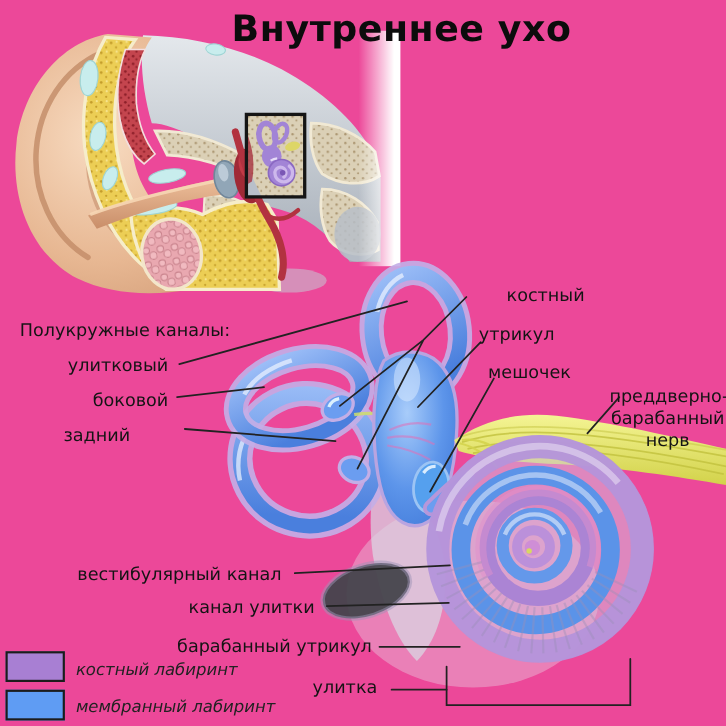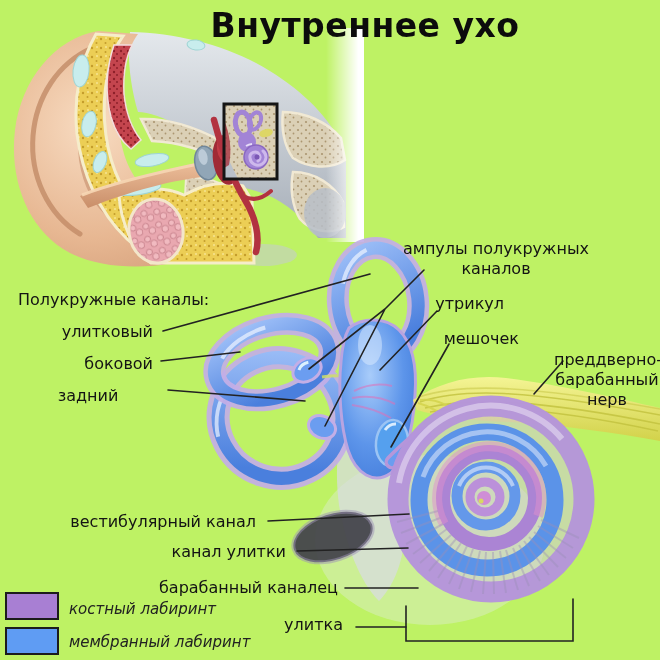--- a/index.html
+++ b/index.html
@@ -3,7 +3,7 @@
 <meta charset="utf-8">
 <style>
   html,body{margin:0;padding:0;background:#fff;}
-  .stage{position:relative;width:660px;height:660px;background:#bef264;overflow:hidden;
+  .stage{position:relative;width:660px;height:660px;background:#ec4899;overflow:hidden;
          font-family:"DejaVu Sans",sans-serif;}
   .art{position:absolute;left:0;top:0;}
   .title{position:absolute;left:180px;top:6px;width:370px;margin:0;text-align:center;

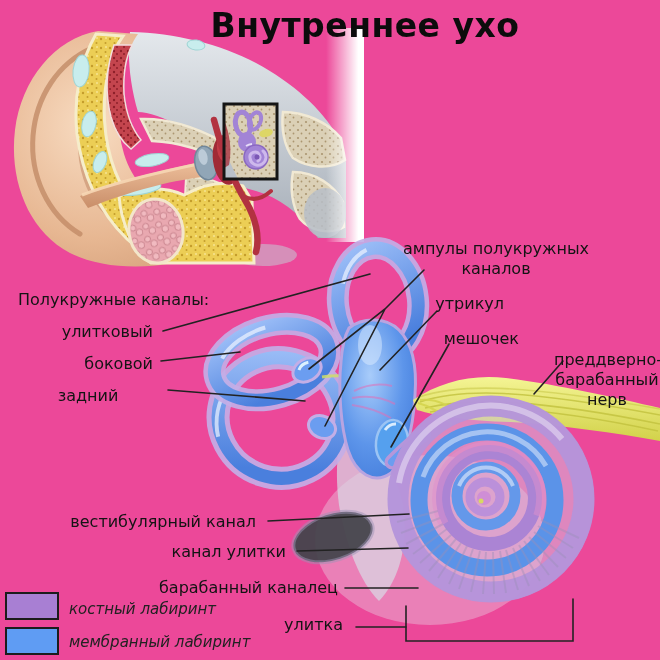--- a/index.html
+++ b/index.html
@@ -260,7 +260,7 @@
 <h1 class="title">Внутреннее ухо</h1>
 
 <div class="lbl c lbl-ampullae">
-  <span>ампулы полукружных</span><br>
+  <br>
   <span>каналов</span>
 </div>
 <div class="lbl r lbl-utricle">утрикул</div>

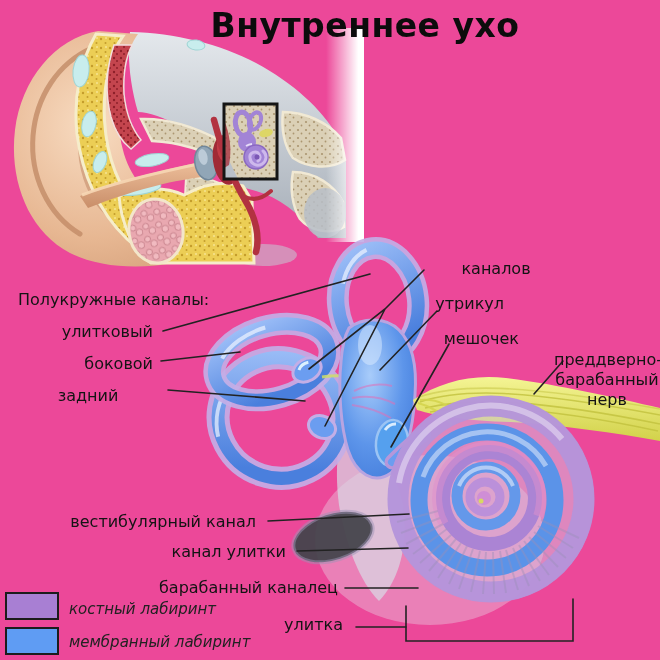--- a/index.html
+++ b/index.html
@@ -261,7 +261,7 @@
 
 <div class="lbl c lbl-ampullae">
   <br>
-  <span>каналов</span>
+  <span>костный</span>
 </div>
 <div class="lbl r lbl-utricle">утрикул</div>
 <div class="lbl r lbl-saccule">мешочек</div>

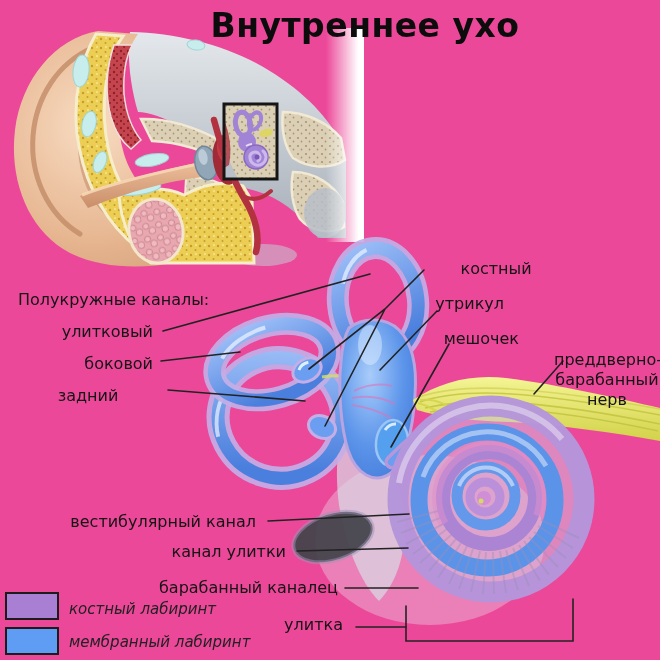--- a/index.html
+++ b/index.html
@@ -276,7 +276,7 @@
 <div class="lbl r lbl-posterior">задний</div>
 <div class="lbl r lbl-vestibular">вестибулярный канал</div>
 <div class="lbl r lbl-cochlearcanal">канал улитки</div>
-<div class="lbl r lbl-tympanic">барабанный каналец</div>
+<div class="lbl r lbl-tympanic">барабанный утрикул</div>
 <div class="lbl r lbl-cochlea">улитка</div>
 
 <div class="legend-row row1">

